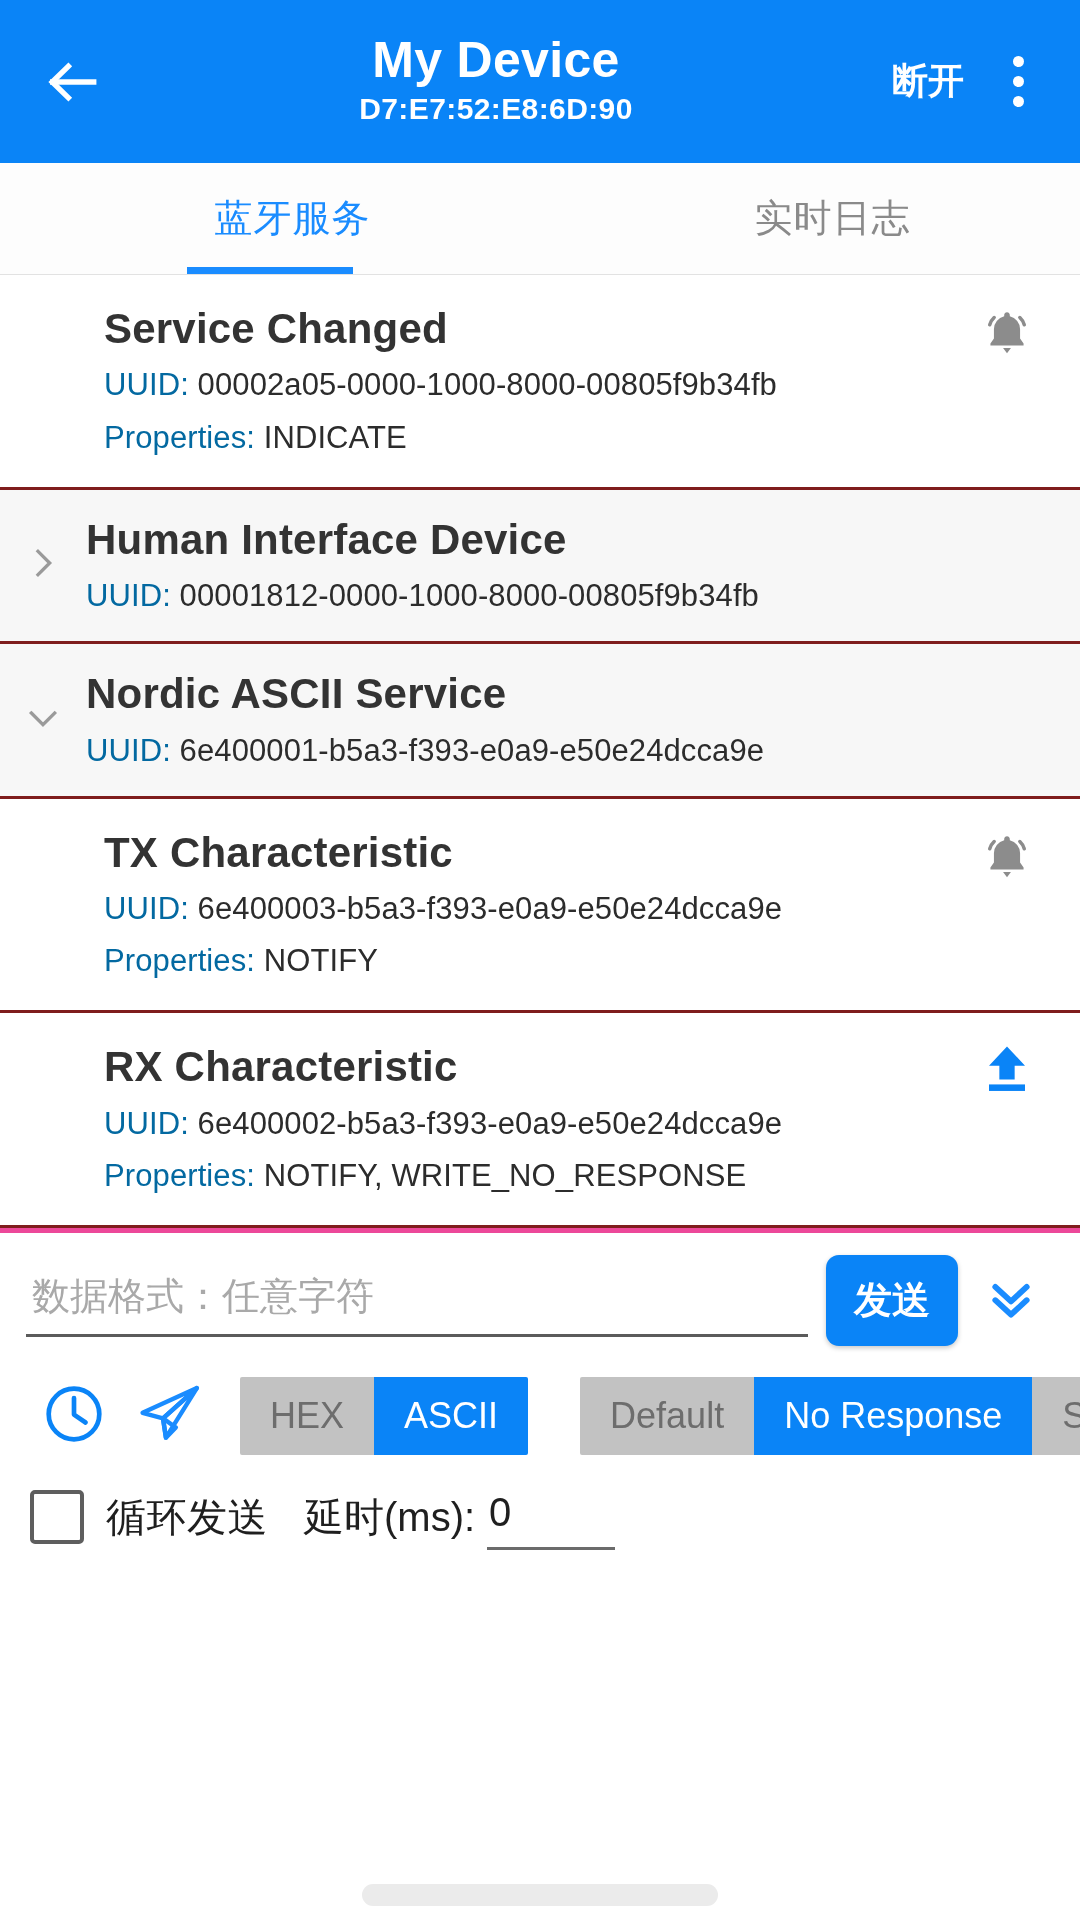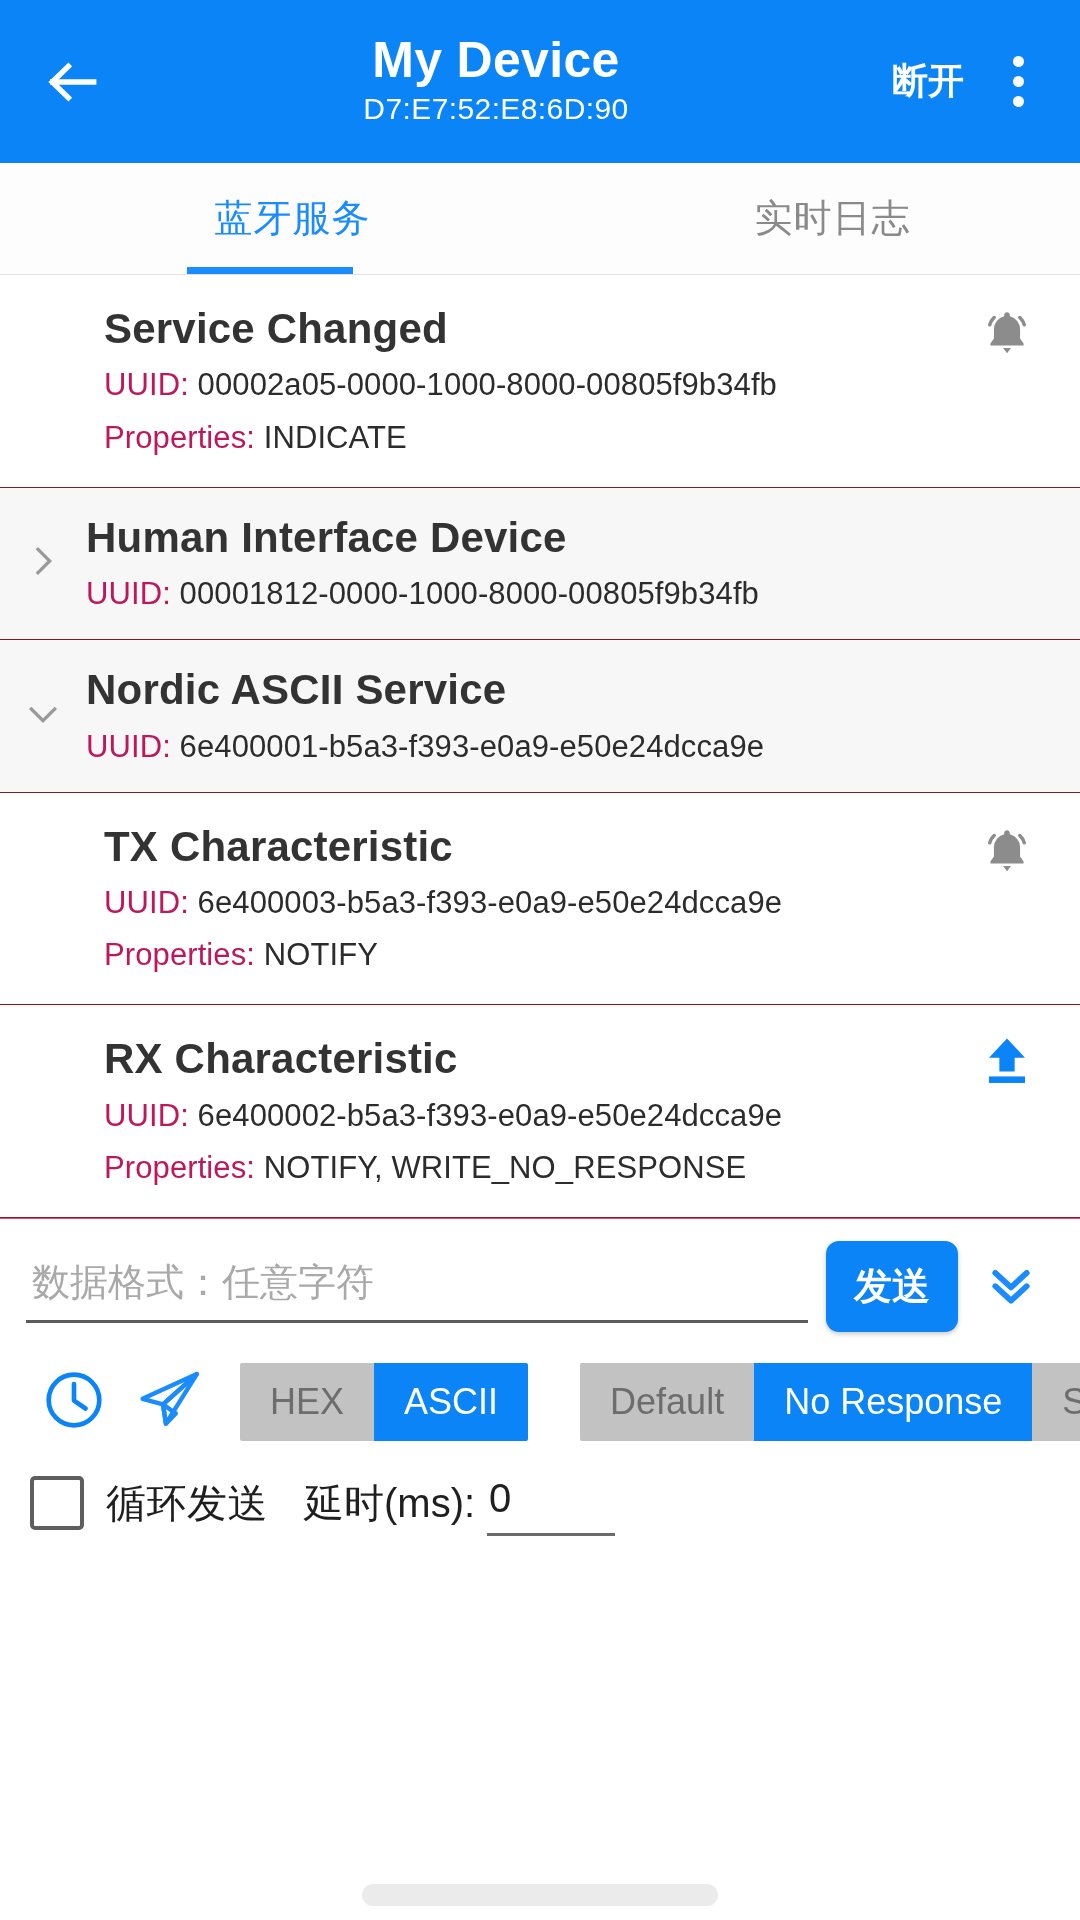--- a/index.html
+++ b/index.html
@@ -43,7 +43,7 @@
   .subtitle{
     color:#ffffff;
     font-size:30px;
-    font-weight:normal;
+    font-weight:bold;
     line-height:1.45;
     letter-spacing:0.4px;
     white-space:nowrap;

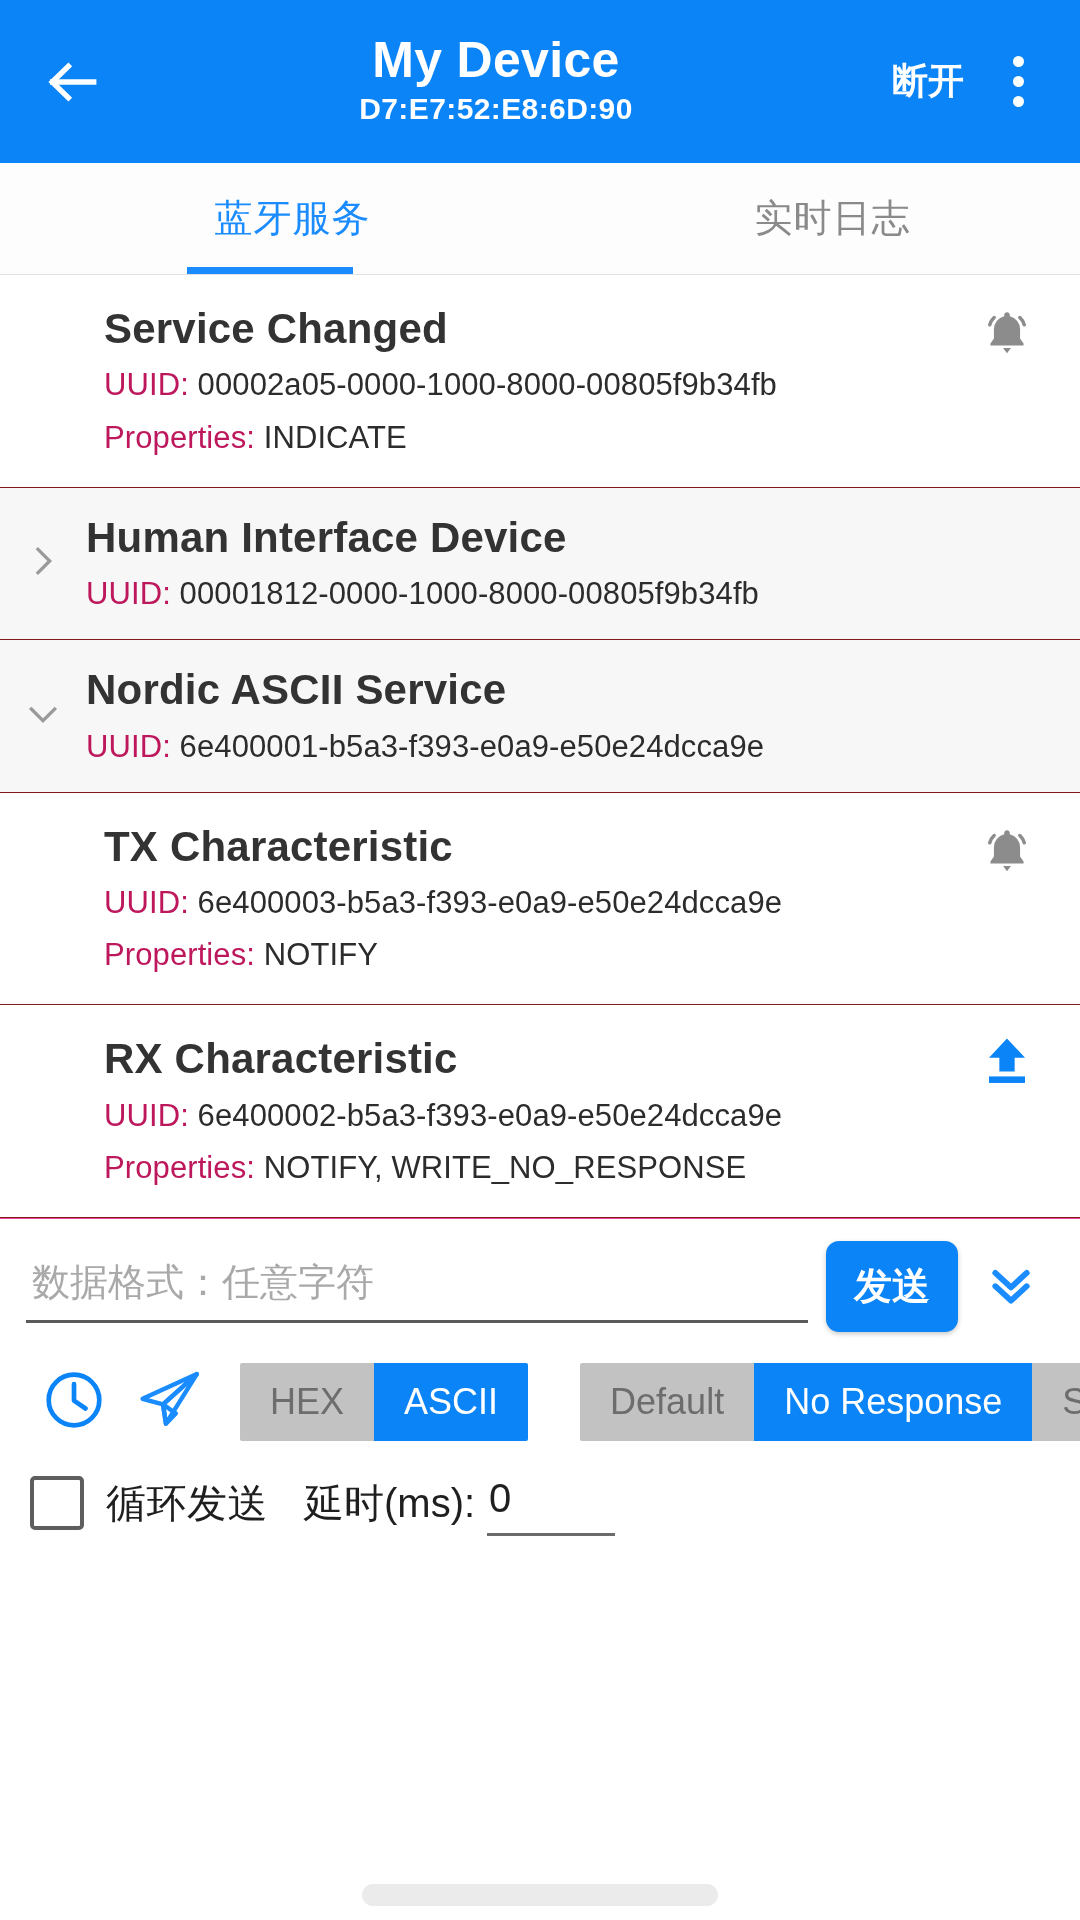--- a/index.html
+++ b/index.html
@@ -108,7 +108,7 @@
     display:flex;
     align-items:flex-start;
     padding:26px 30px 26px 0;
-    border-bottom:1px solid #7f1d1d;
+    border-bottom:3px solid #7f1d1d;
     background:#ffffff;
   }
   .row.service{

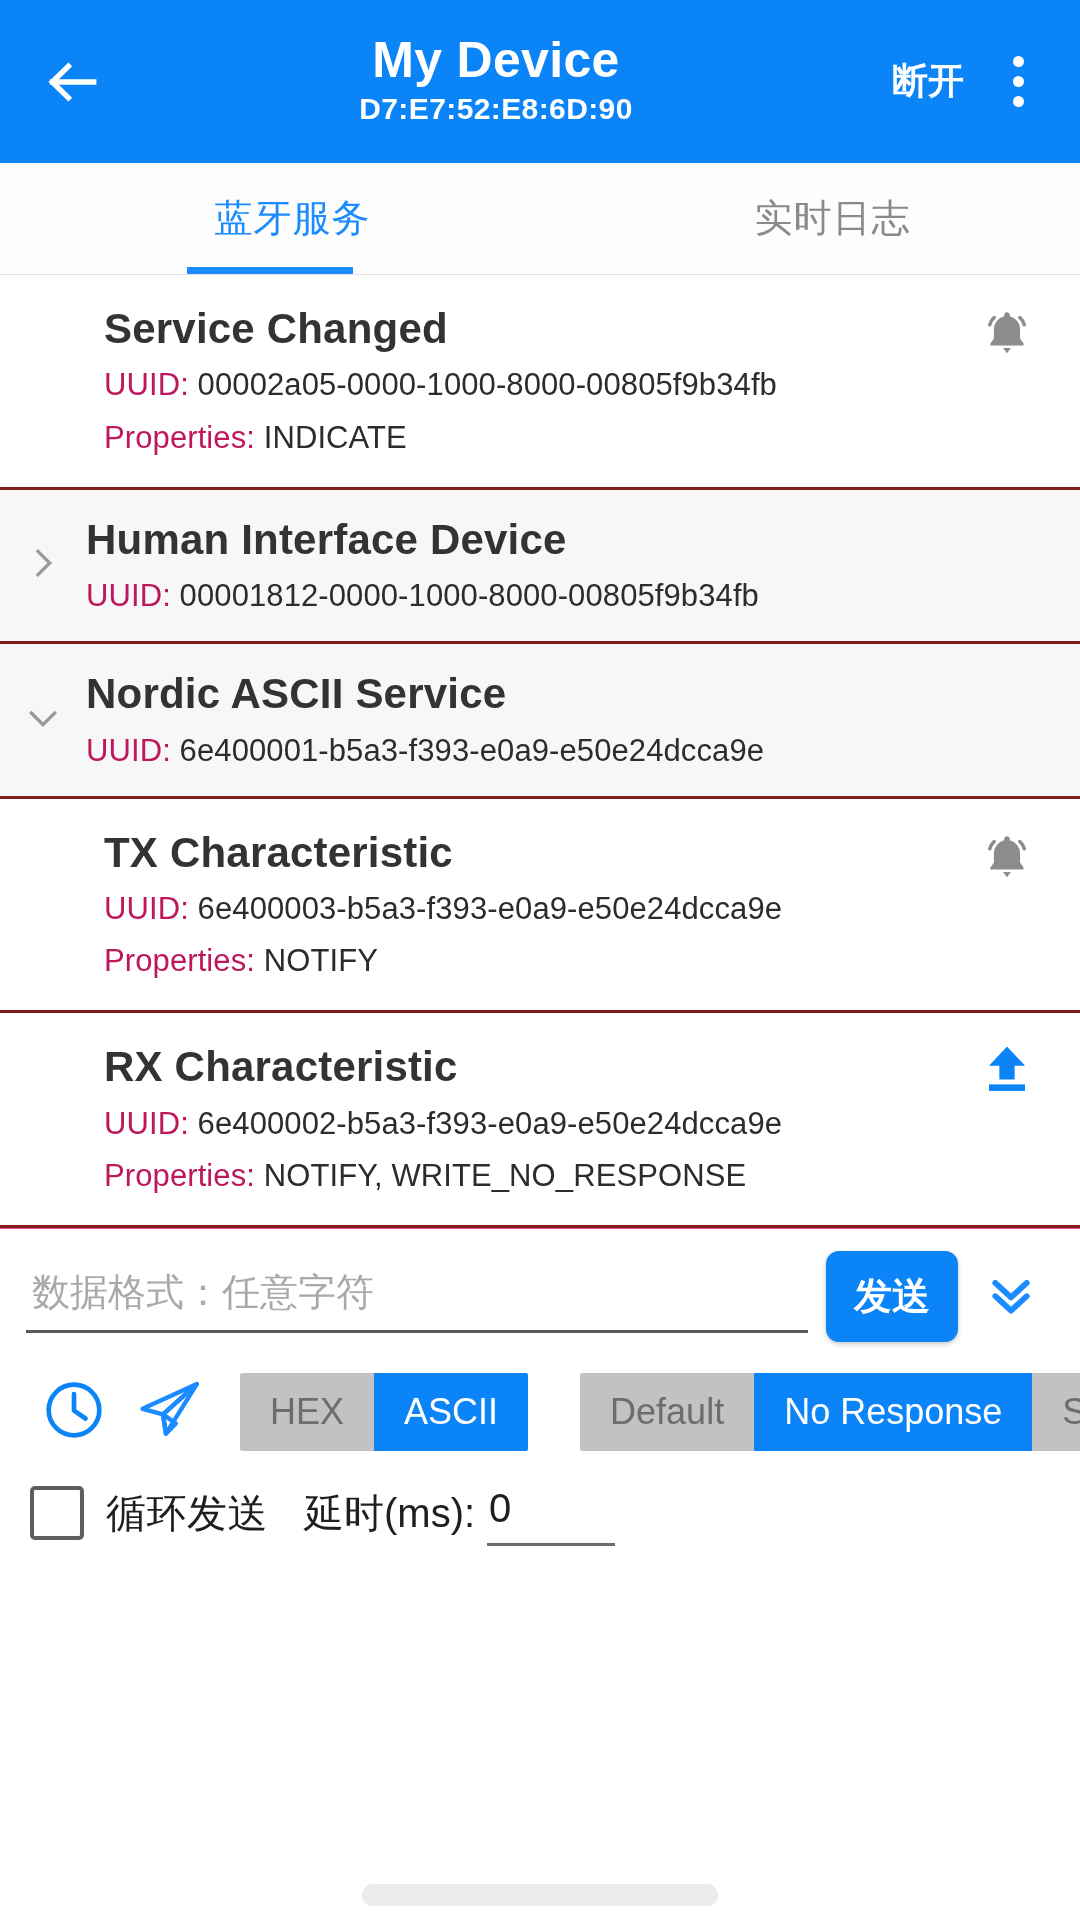--- a/index.html
+++ b/index.html
@@ -143,7 +143,7 @@
     white-space:nowrap;
     letter-spacing:0.1px;
   }
-  .meta .lbl{ color:#be185d; }
+  .meta .lbl{ color:#0369a1; }
   .rowicon{
     flex:0 0 auto;
     width:86px;

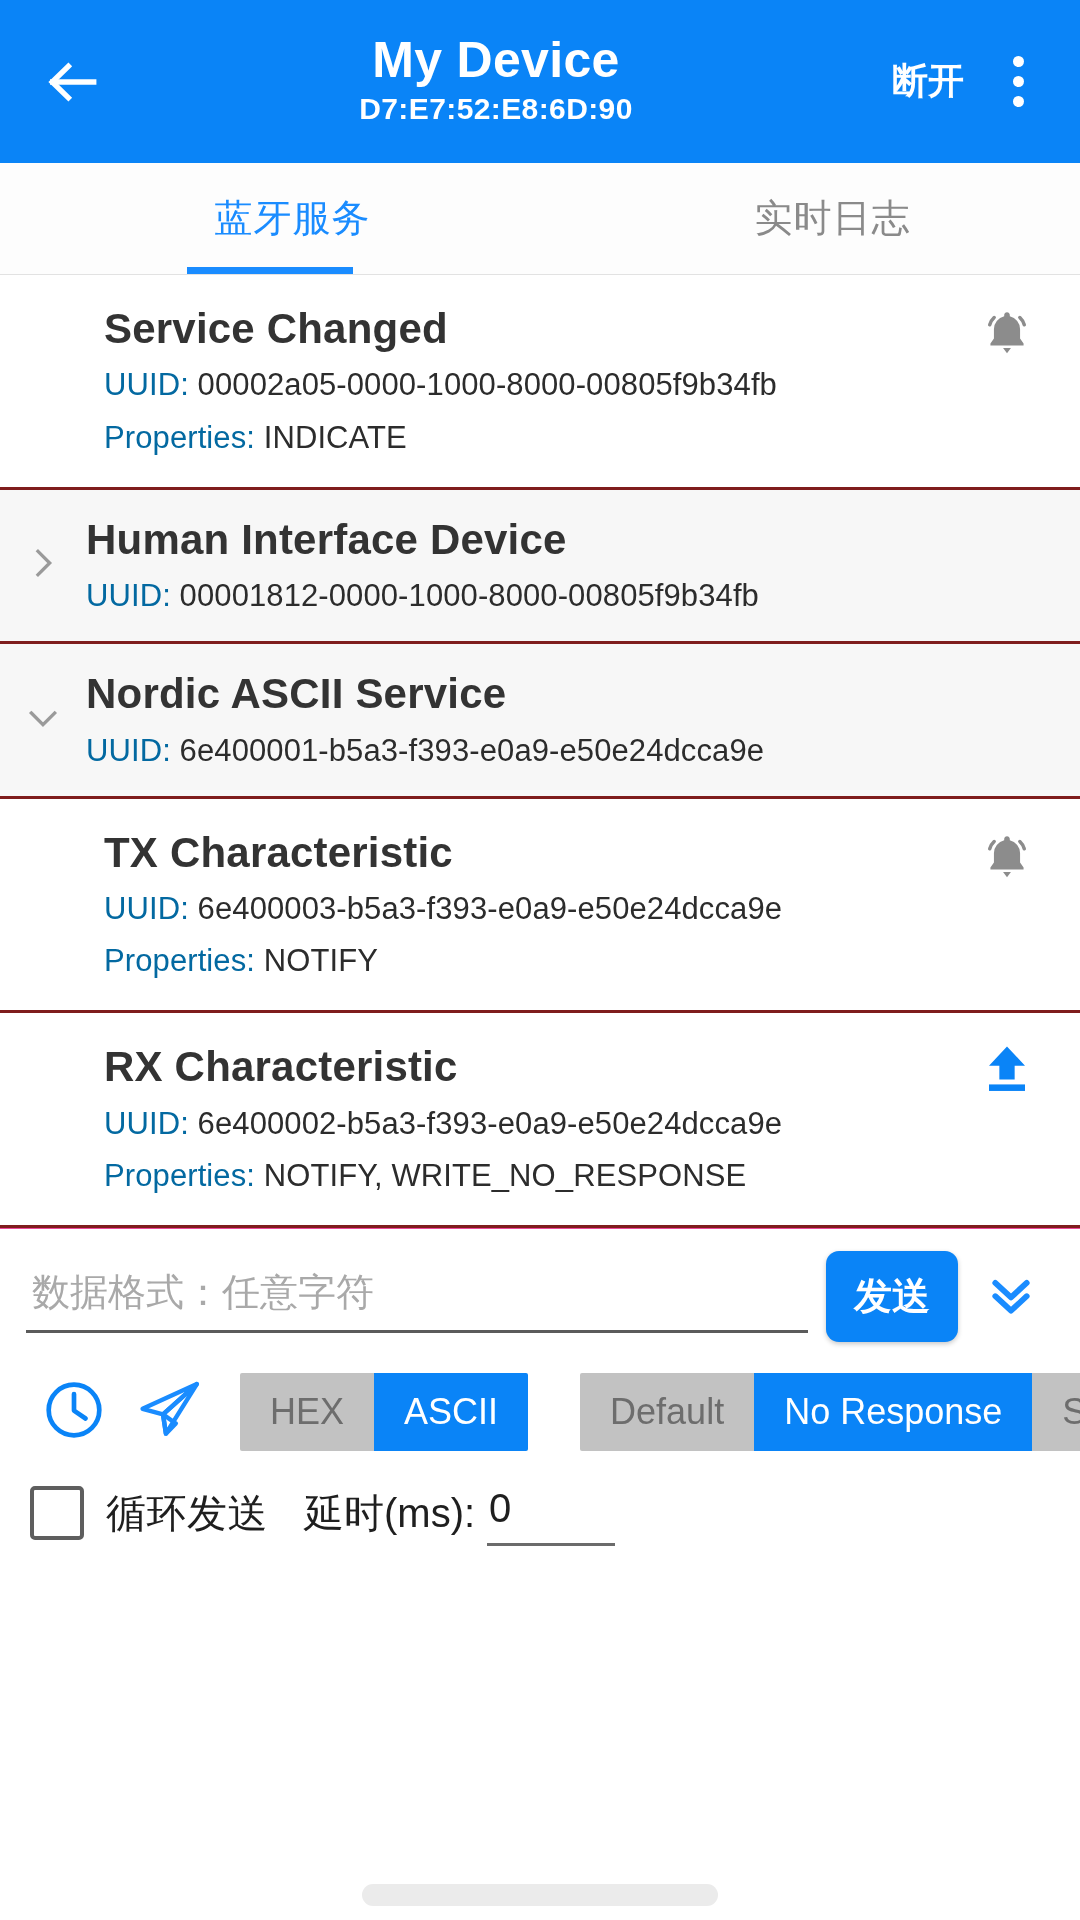--- a/index.html
+++ b/index.html
@@ -155,7 +155,7 @@
 
   
   .bottom{
-    border-top:1px solid #ec4899;
+    border-top:5px solid #ec4899;
     background:#ffffff;
     padding:0 26px;
   }

